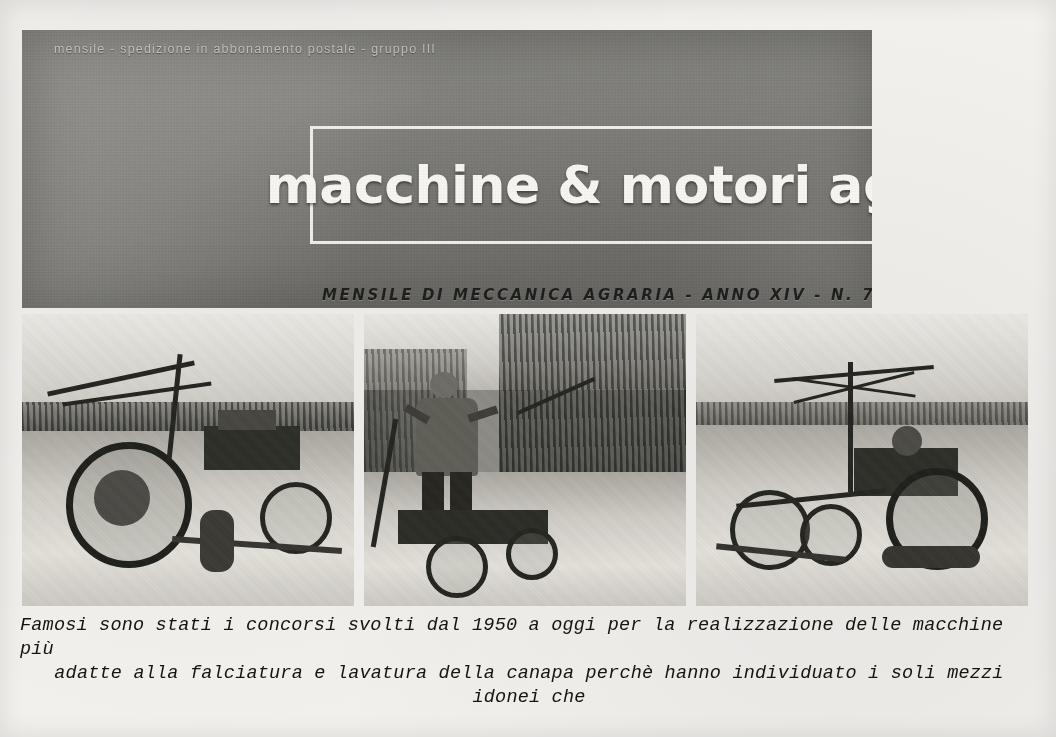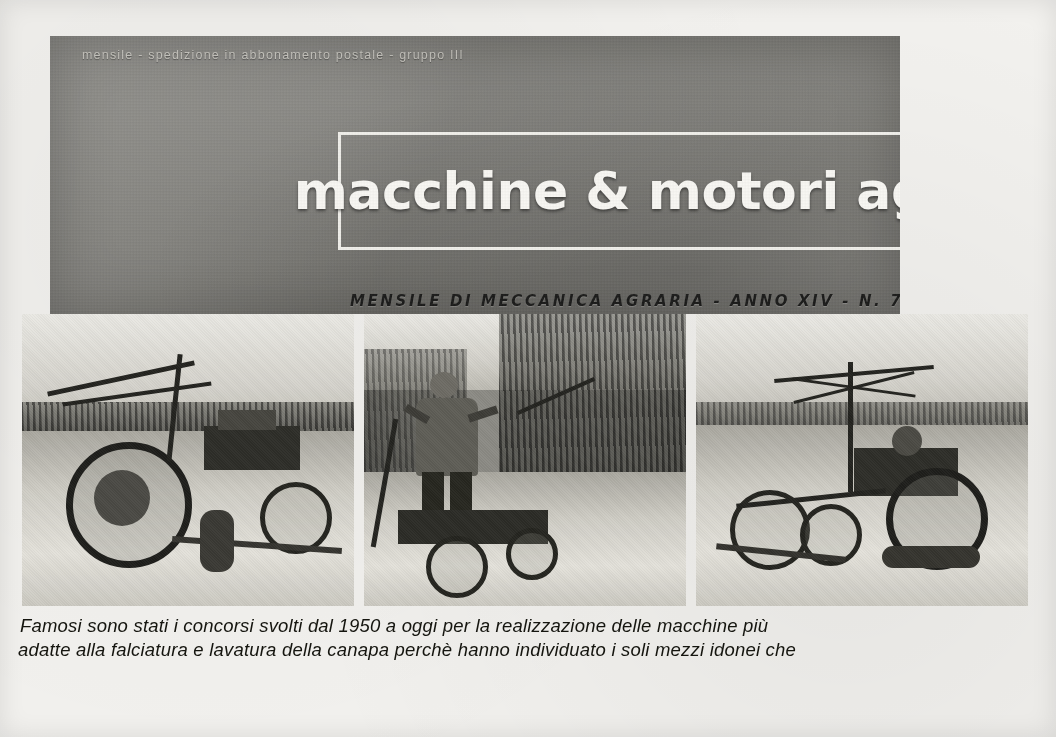--- a/index.html
+++ b/index.html
@@ -29,7 +29,7 @@
   .masthead {
     position: absolute;
     left: 22px;
-    top: 36px;
+    top: 30px;
     width: 850px;
     height: 278px;
     background: #7e7d78;
@@ -39,7 +39,6 @@
       radial-gradient(ellipse at 75% 85%, rgba(0,0,0,0.18), rgba(0,0,0,0) 60%);
     box-shadow: inset 0 0 60px rgba(0,0,0,0.25);
     overflow: hidden;
-    margin-left: 28px;
   }
   .masthead::after {
     content: "";

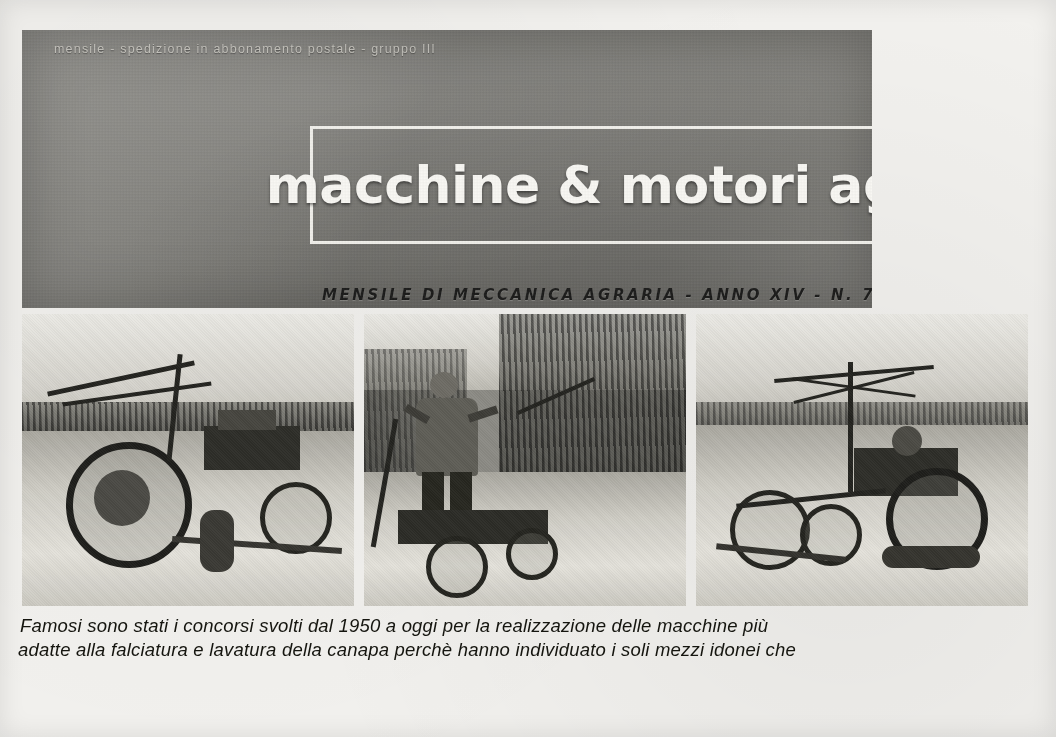--- a/index.html
+++ b/index.html
@@ -176,7 +176,7 @@
     top: 614px;
     width: 1024px;
     text-align: center;
-    font-family: Liberation Sans, sans-serif;
+    font-family: Liberation Mono, monospace;
     font-style: italic;
     font-size: 18.5px;
     line-height: 1.30;

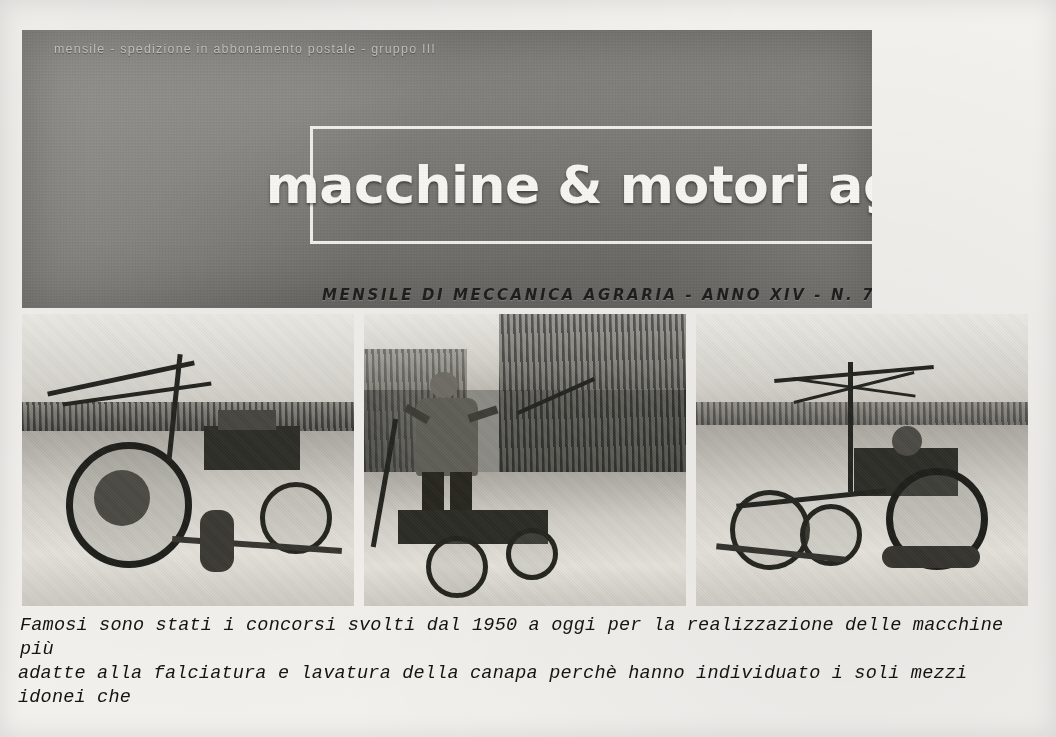--- a/index.html
+++ b/index.html
@@ -184,7 +184,7 @@
     letter-spacing: 0.2px;
   }
   .caption .l1 { display: block; text-align: left; padding-left: 4px; }
-  .caption .l2 { display: block; text-align: left; padding-left: 2px; }
+  .caption .l2 { display: block; text-align: center; padding-left: 2px; }
   .caption .l3 { display: block; text-align: center; }
 
   .edge-shadow {

